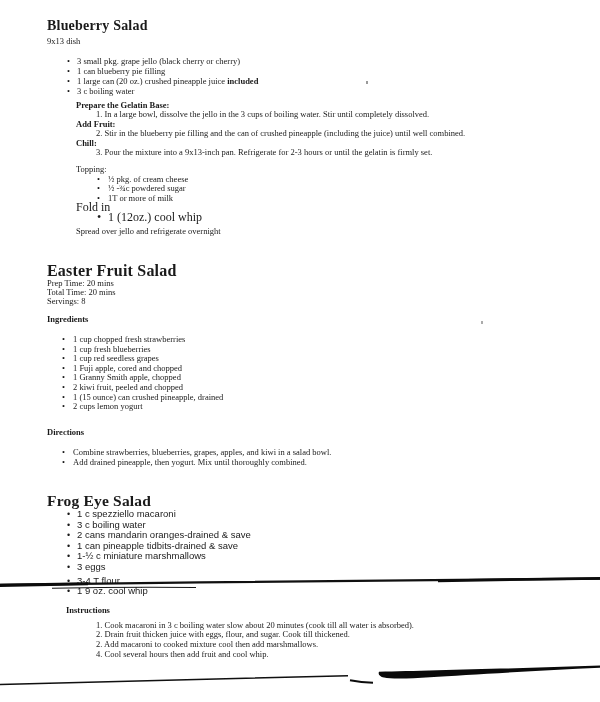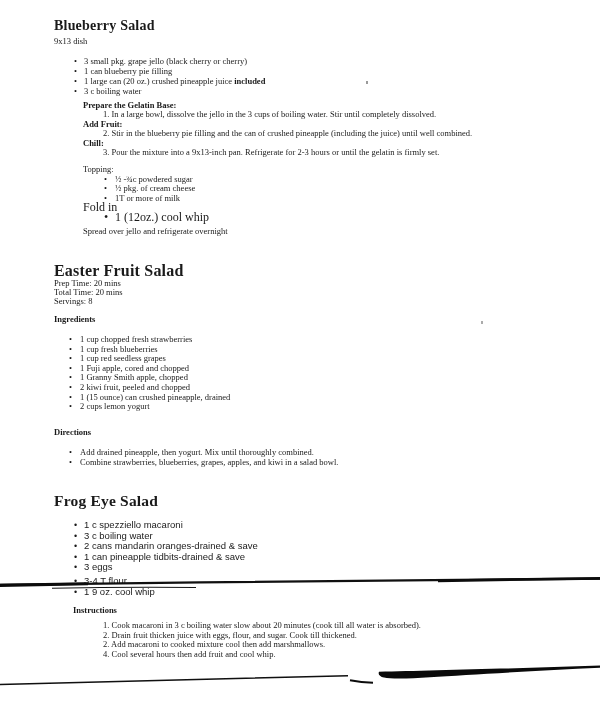--- a/index.html
+++ b/index.html
@@ -10,7 +10,7 @@
     -webkit-font-smoothing:antialiased;
   }
   .page{position:absolute;inset:0;}
-  section{position:absolute;left:54px;right:10px;}
+  section{position:absolute;left:47px;right:10px;}
   #blueberry{top:19px;}
   #easter{top:263px;}
   #frog{top:493px;}

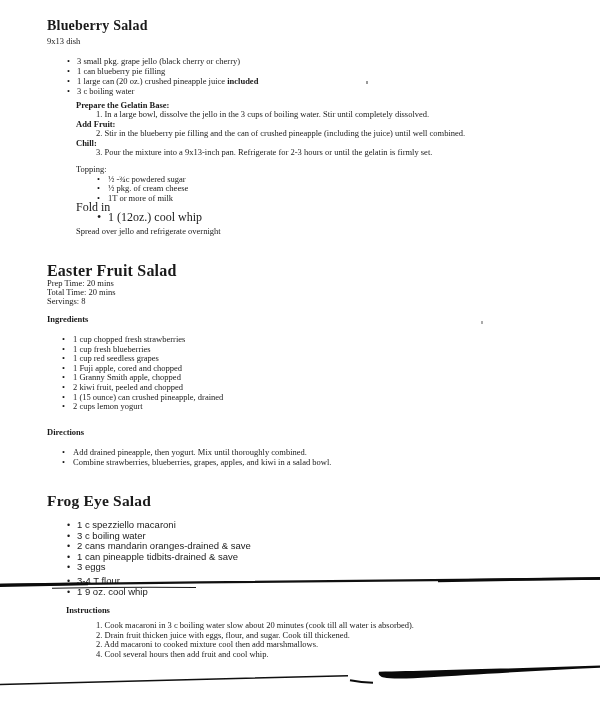--- a/index.html
+++ b/index.html
@@ -89,8 +89,8 @@
     <div class="topping">
       <div class="t-head">Topping:</div>
       <ul class="ing-sub">
+        <li>½ pkg. of cream cheese</li>
         <li>½ -¾c powdered sugar</li>
-        <li>½ pkg. of cream cheese</li>
         <li>1T or more of milk</li>
       </ul>
     </div>

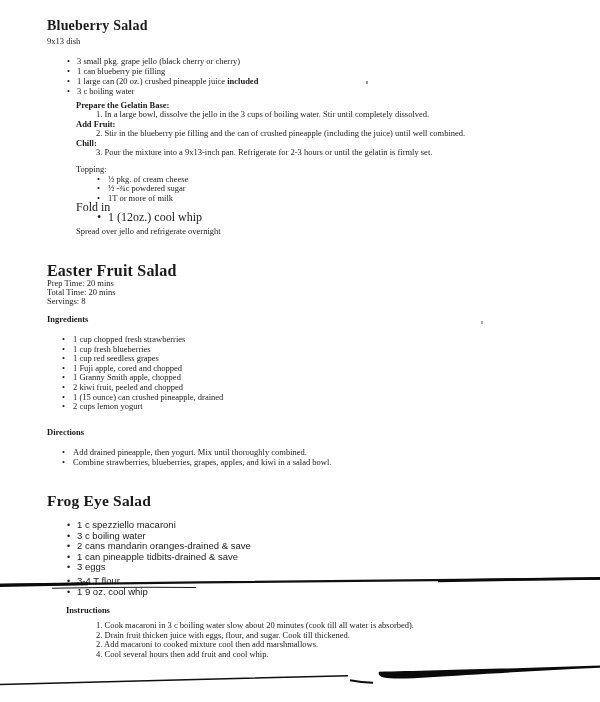--- a/index.html
+++ b/index.html
@@ -123,8 +123,8 @@
     </ul>
     <div class="sub-head dir-h">Directions</div>
     <ul class="dir-list">
+      <li>Combine strawberries, blueberries, grapes, apples, and kiwi in a salad bowl.</li>
       <li>Add drained pineapple, then yogurt. Mix until thoroughly combined.</li>
-      <li>Combine strawberries, blueberries, grapes, apples, and kiwi in a salad bowl.</li>
     </ul>
   </section>
 

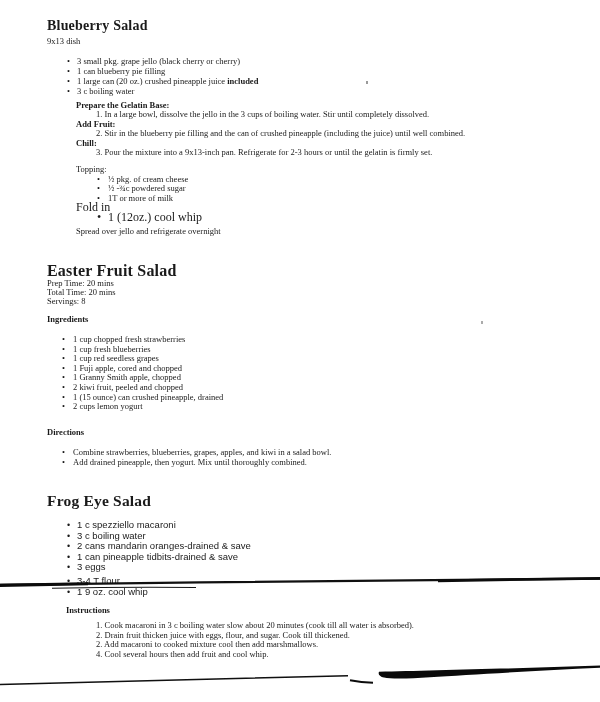--- a/index.html
+++ b/index.html
@@ -51,7 +51,7 @@
   .dir-list li{font-size:8.5px;line-height:9.8px;padding-left:26px;}
   .dir-list li::before{content:"•";position:absolute;left:15px;}
 
-  .ing-frog{margin-top:11px;font-family:"Liberation Sans", sans-serif;}
+  .ing-frog{font-family:"Liberation Sans", sans-serif;}
   .ing-frog li{font-size:9.5px;line-height:10.5px;padding-left:30px;}
   .ing-frog li::before{content:"•";position:absolute;left:20px;font-size:9px;}
   .ing-frog2{margin-top:3.5px;}

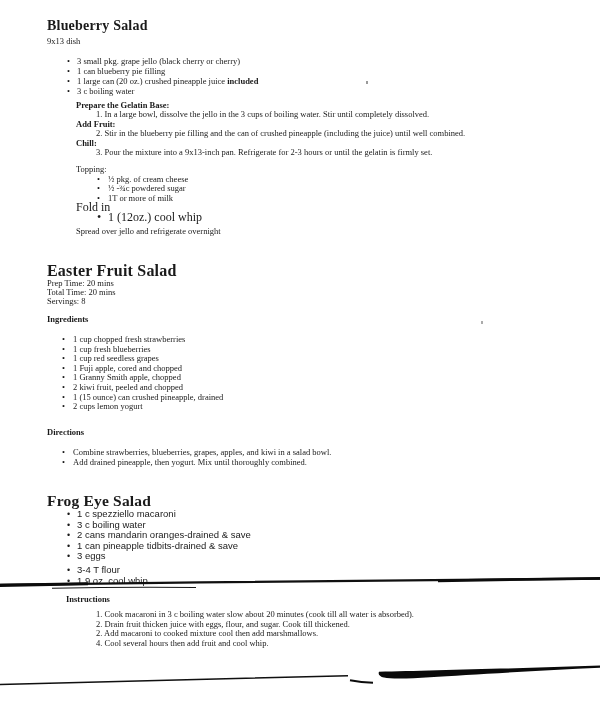--- a/index.html
+++ b/index.html
@@ -135,6 +135,7 @@
       <li>3 c boiling water</li>
       <li>2 cans mandarin oranges-drained &amp; save</li>
       <li>1 can pineapple tidbits-drained &amp; save</li>
+      <li>1-½ c miniature marshmallows</li>
       <li>3 eggs</li>
     </ul>
     <ul class="ing-frog ing-frog2">

